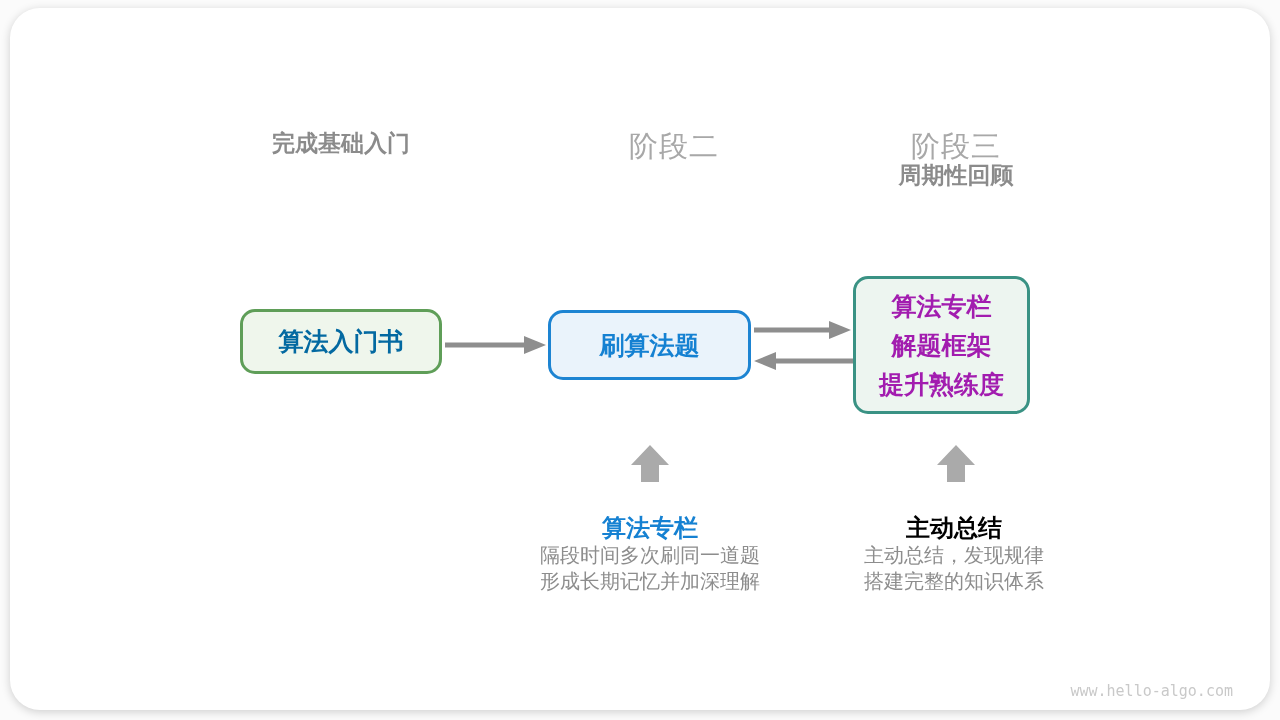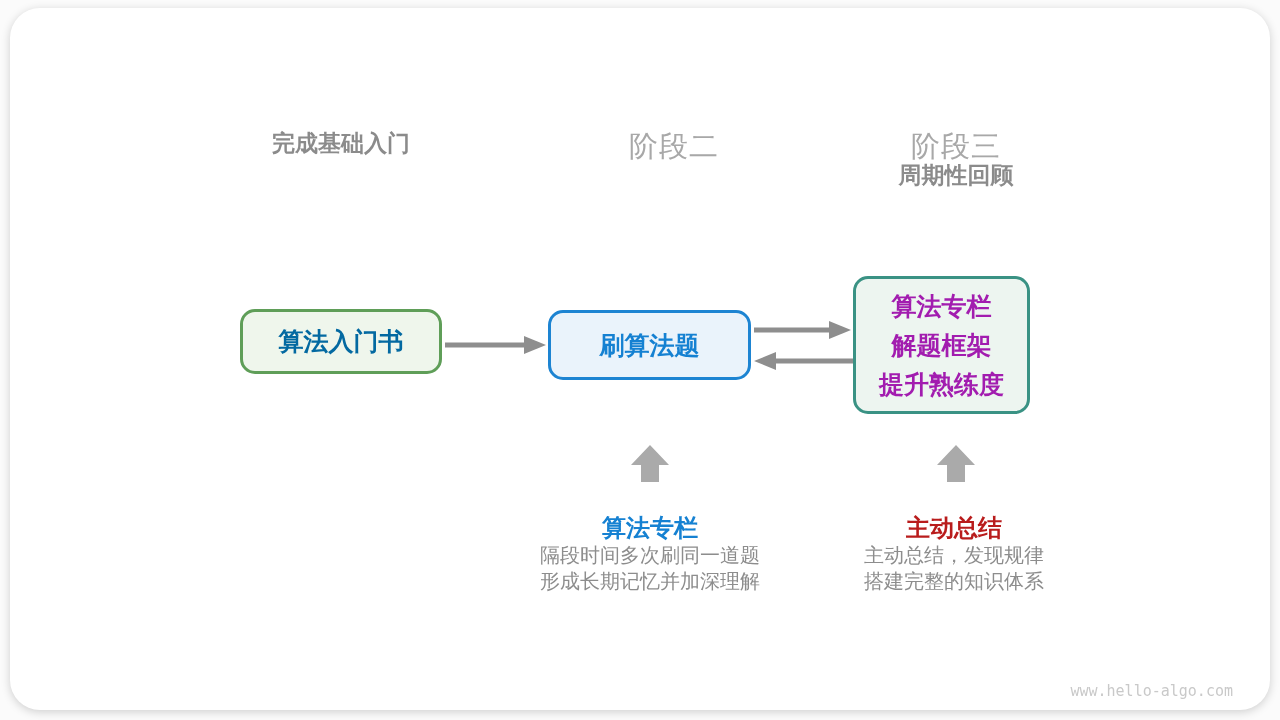--- a/index.html
+++ b/index.html
@@ -58,7 +58,7 @@
   .annot.a2 { left: 764px; top: 506px; }
   .annot-title { font-size: 24px; line-height: 28px; font-weight: bold; }
   .annot.a1 .annot-title { color: #1581d2; }
-  .annot.a2 .annot-title { color: #b91c1c; }
+  .annot.a2 .annot-title { color: #000000; }
   .annot-desc { font-size: 20px; line-height: 26px; color: #8d8d8d; }
 
   

